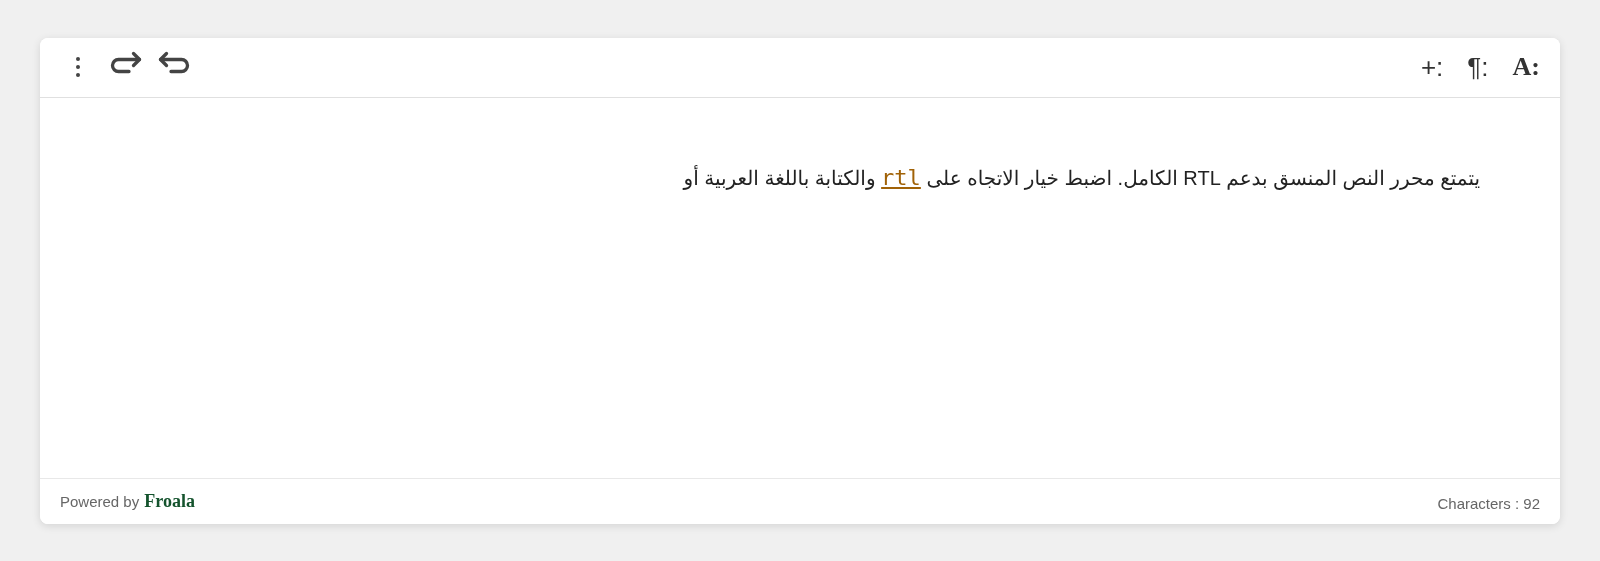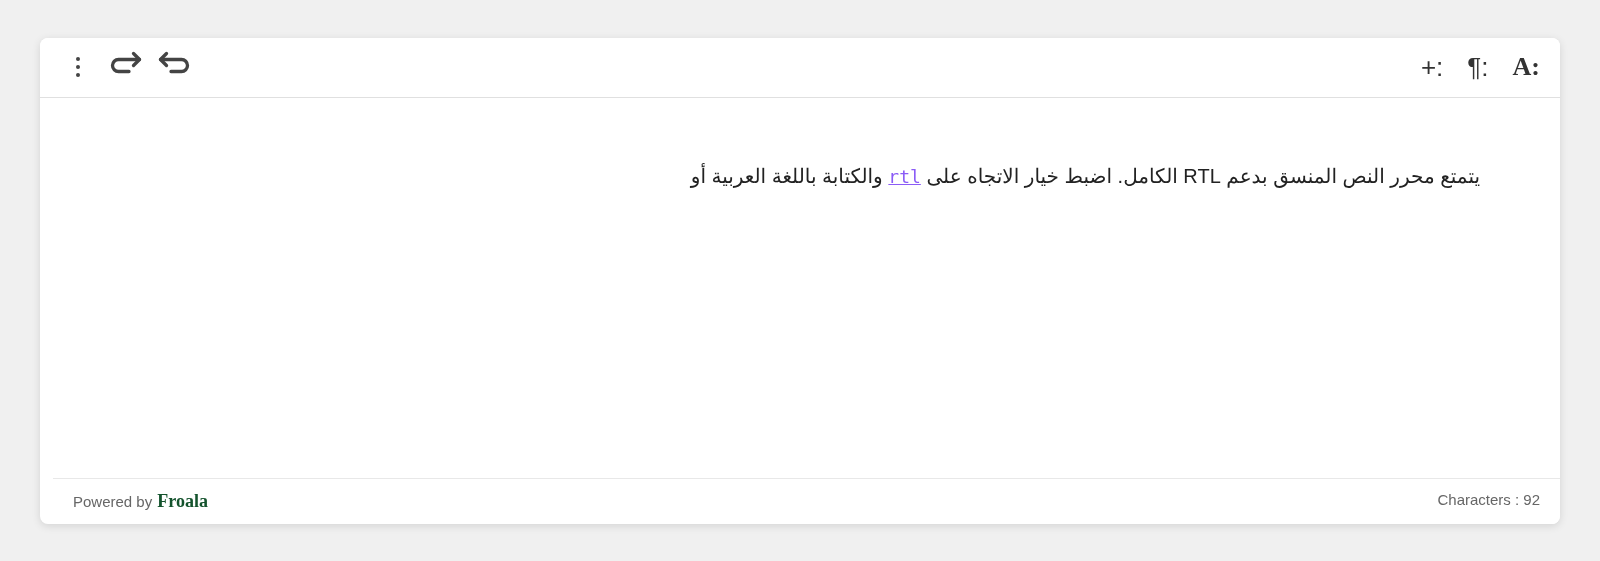--- a/index.html
+++ b/index.html
@@ -104,10 +104,10 @@
     }
 
     .rtl-link {
-      color: #8b5cf6;
+      color: #a16207;
       text-decoration: underline;
       font-family: monospace;
-      font-size: 18px;
+      font-size: 22px;
     }
 
     .editor-footer {

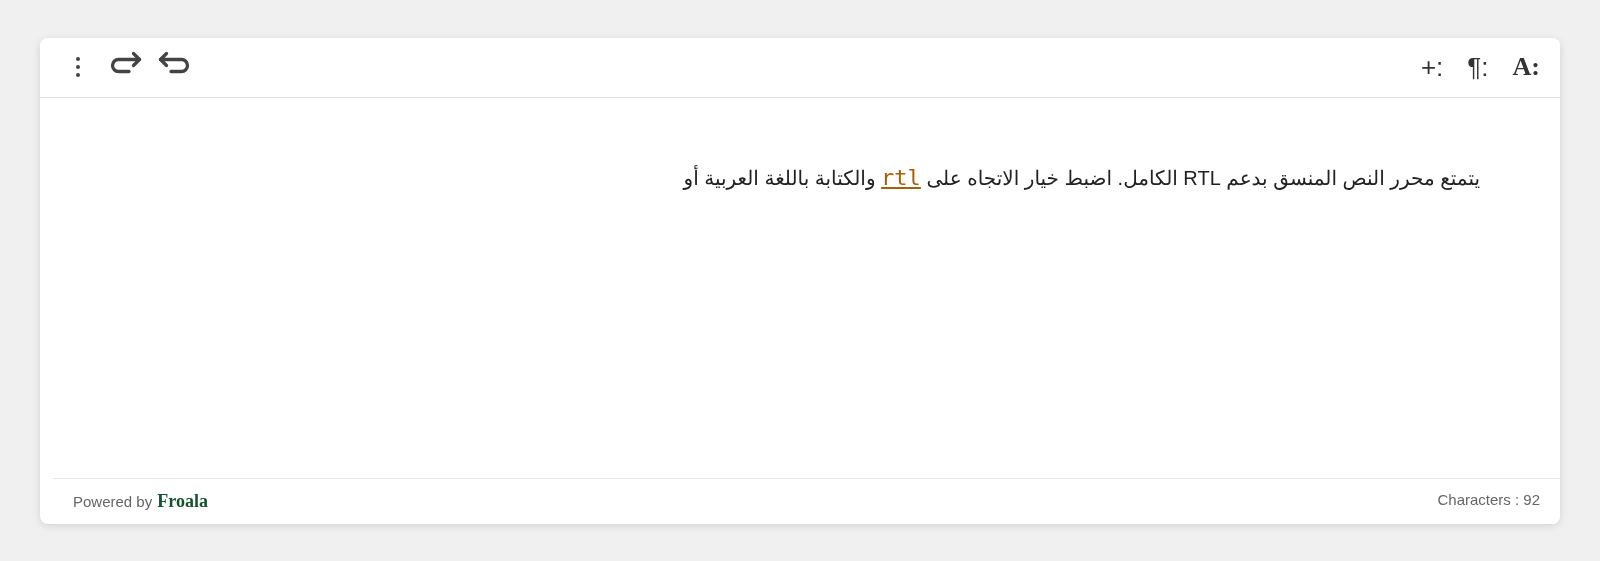--- a/index.html
+++ b/index.html
@@ -112,12 +112,11 @@
 
     .editor-footer {
       display: flex;
-      align-items: flex-start;
+      align-items: flex-end;
       justify-content: space-between;
       padding: 12px 20px;
       border-top: 1px solid #e8e8e8;
       background: #ffffff;
-      margin-left: 13px;
     }
 
     .powered-by {

